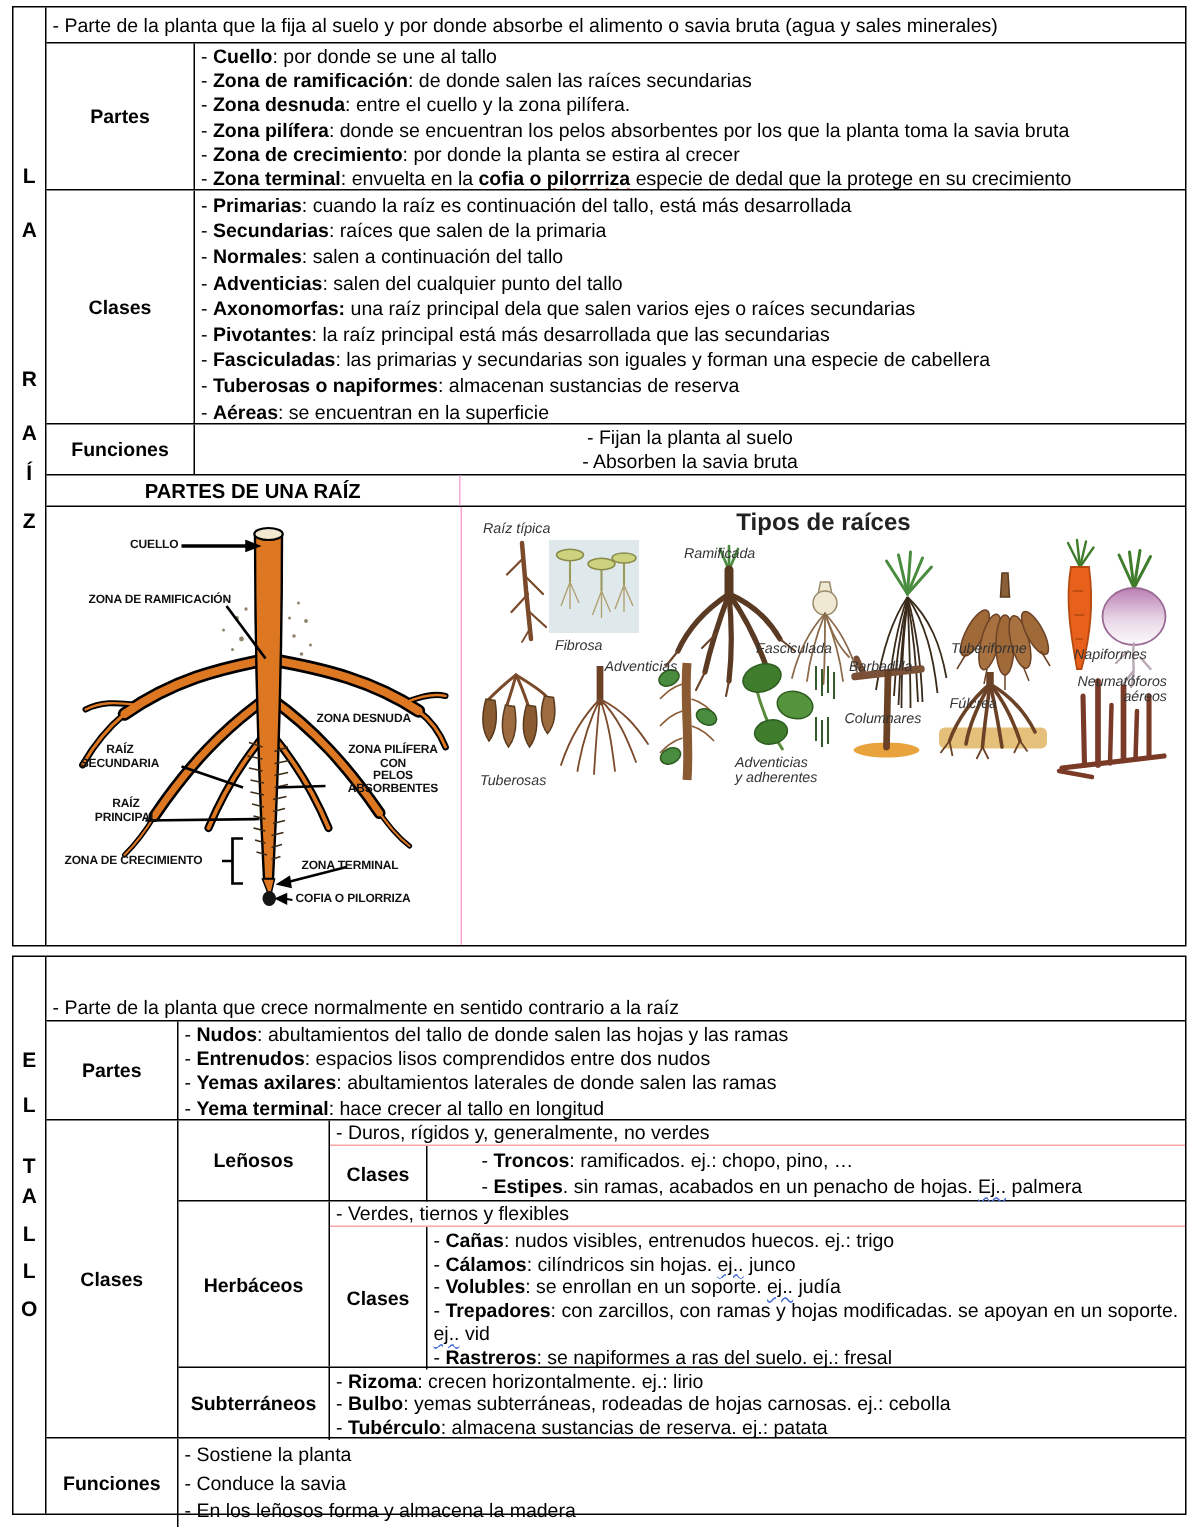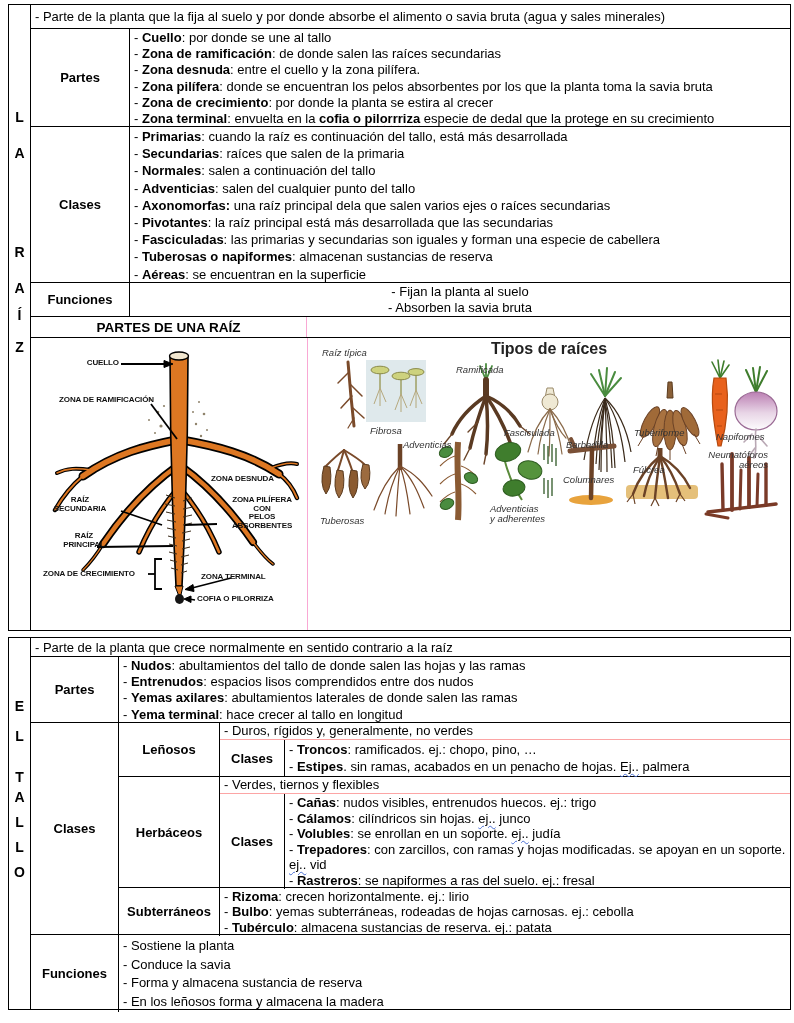--- a/index.html
+++ b/index.html
@@ -442,7 +442,7 @@
 y adherentes</span>
           <span class="ilab" style="left:255px;top:137px">Columnares</span>
           <span class="ilab" style="left:325px;top:127px">Fúlcrea</span>
-          <span class="ilab" style="left: 384px; top: 112px; width: 76px; text-align: right; white-space: pre-line;">Neumatóforos
+          <span class="ilab" style="left: 394px; top: 112px; width: 76px; text-align: right; white-space: pre-line;">Neumatóforos
 aéreos</span>
         </div>
       </div>

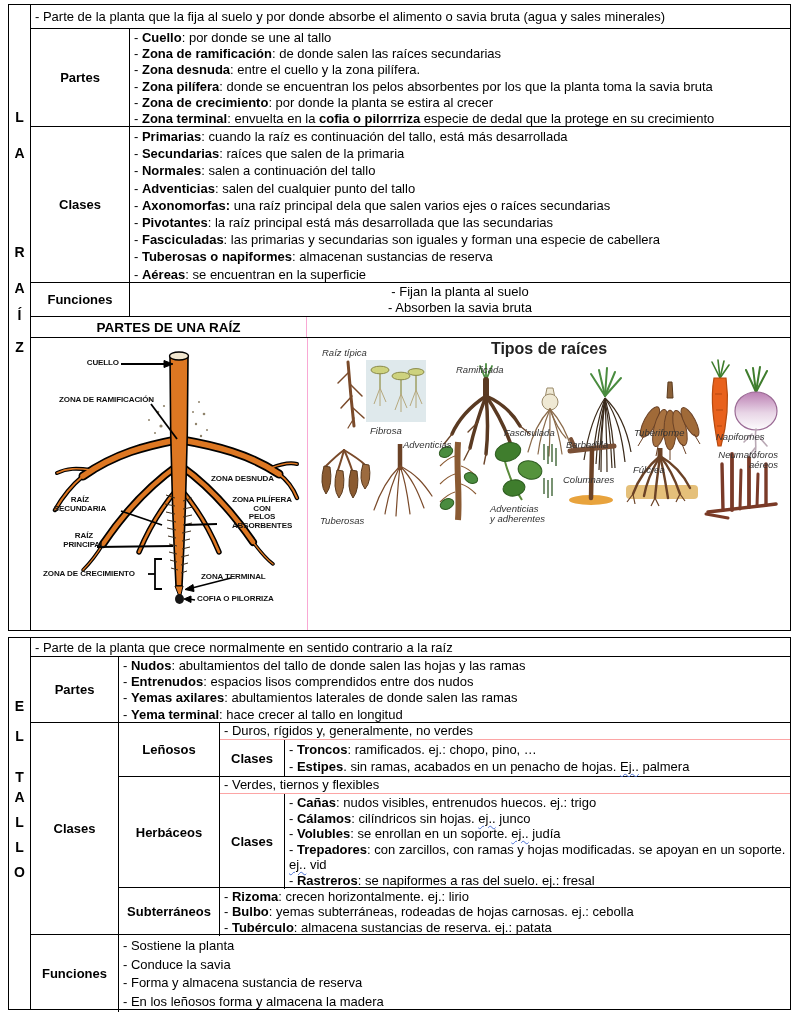--- a/index.html
+++ b/index.html
@@ -29,7 +29,7 @@
   .panelR{flex:1;position:relative;overflow:hidden;}
   .t1-imgs{flex:1;}
   
-  .t2-desc{height:19px;line-height:17px;}
+  .t2-desc{height:19px;line-height:17px;margin-top:24px;}
   .t2-partes{height:66px;} .t2-partes .cnt{line-height:16.2px;}
   .t2-clases{height:212px;}
   .t2-func{flex:1;border-bottom:none;} .t2-func .cnt{line-height:18.6px;padding-top:2px;}

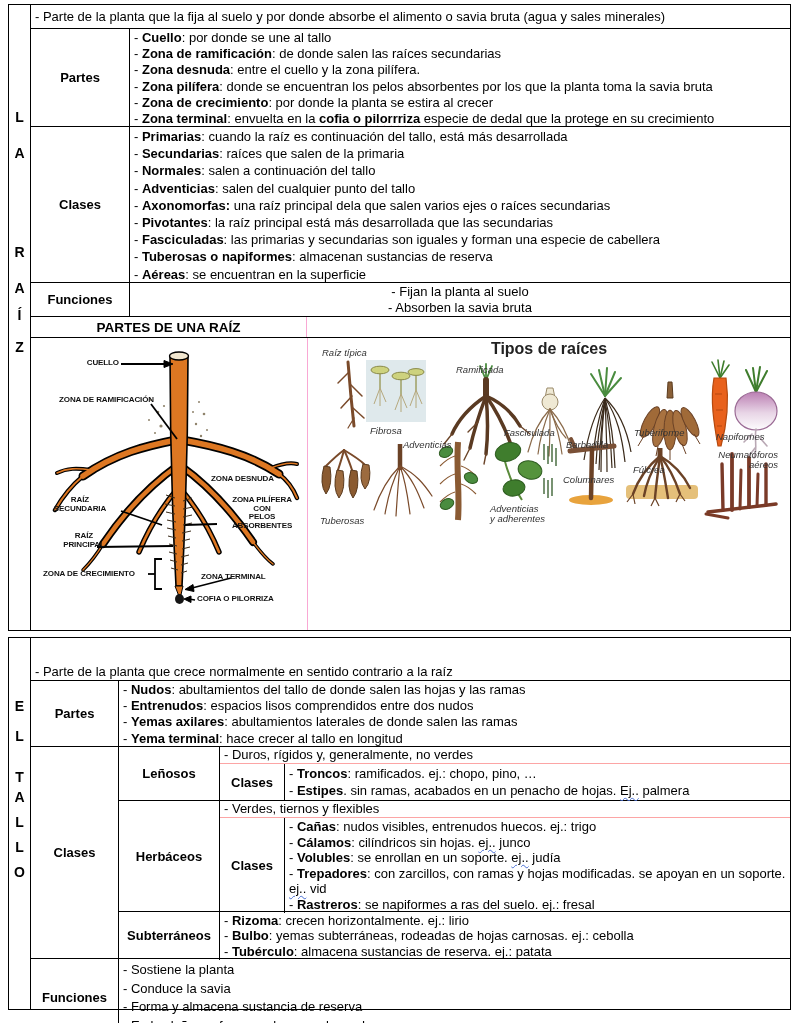--- a/index.html
+++ b/index.html
@@ -43,7 +43,7 @@
   .ginner{flex:1;display:flex;min-width:0;}
   .innlbl{width:65px;flex:none;border-right:1px solid #000;display:flex;align-items:center;
           justify-content:center;font-weight:bold;box-sizing:border-box;}
-  .g-len .cnt{line-height:17.4px;}
+  .g-len .cnt{line-height:17.4px;margin-left:32px;}
   .g-herb .cnt{line-height:15.55px;}
   .g-sub .cnt{line-height:15.3px;}
   

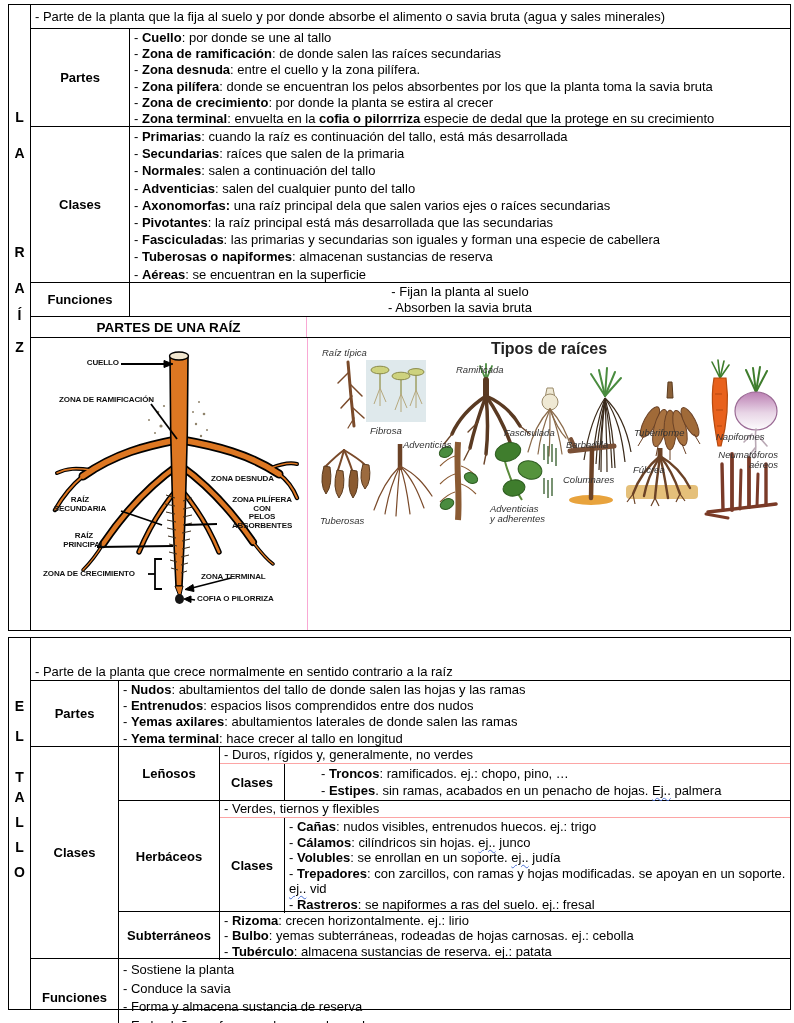--- a/index.html
+++ b/index.html
@@ -523,7 +523,6 @@
         <div class="cnt">
             <div><span>- Sostiene la planta</span></div>
             <div><span>- Conduce la savia</span></div>
-            <div><span>- Forma y almacena sustancia de reserva</span></div>
             <div><span>- En los leñosos forma y almacena la madera</span></div>
           </div>
       </div>

